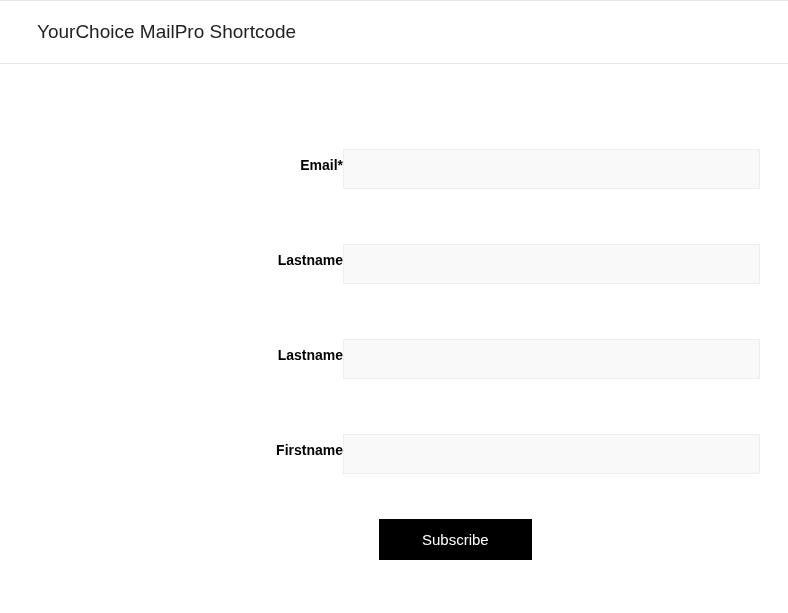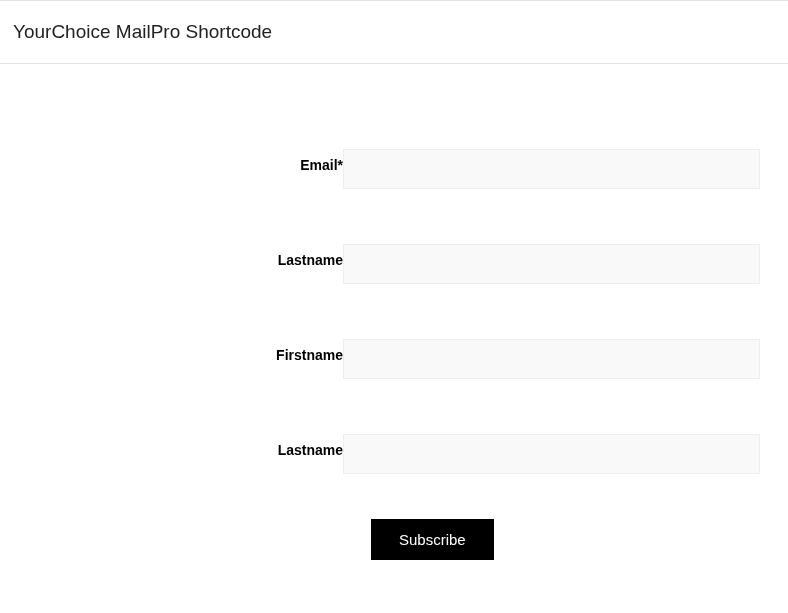--- a/index.html
+++ b/index.html
@@ -16,7 +16,7 @@
     .header {
       border-top: 1px solid #e5e5e5;
       border-bottom: 1px solid #e5e5e5;
-      padding: 20px 0 20px 13px;
+      padding: 20px 0 20px 37px;
     }
     .header-title {
       font-size: 19px;

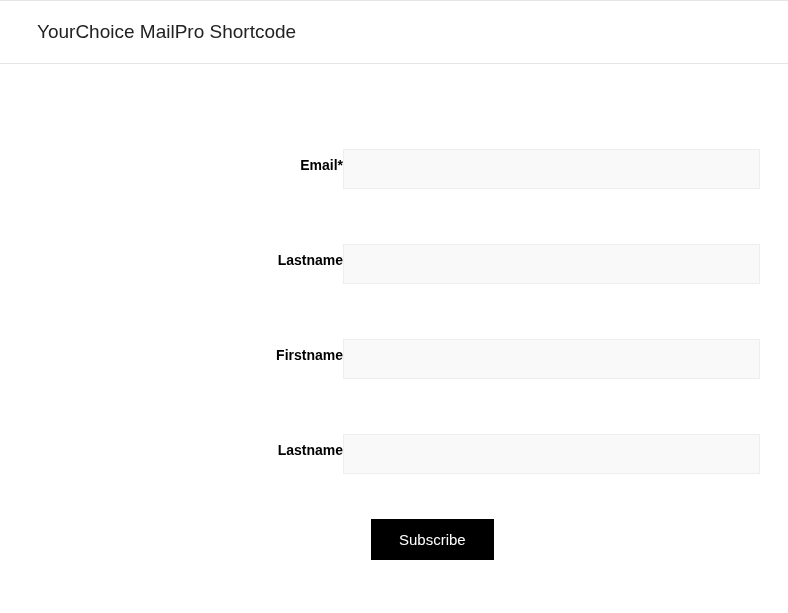--- a/index.html
+++ b/index.html
@@ -82,12 +82,12 @@
   </div>
 
   <div class="form-row">
-    <label class="form-label">Firstname</label>
+    <label class="form-label">Lastname</label>
     <input type="text" class="form-input" value="" style="">
   </div>
 
   <div class="form-row">
-    <label class="form-label">Lastname</label>
+    <label class="form-label">Firstname</label>
     <input type="text" class="form-input" value="" style="">
   </div>
 

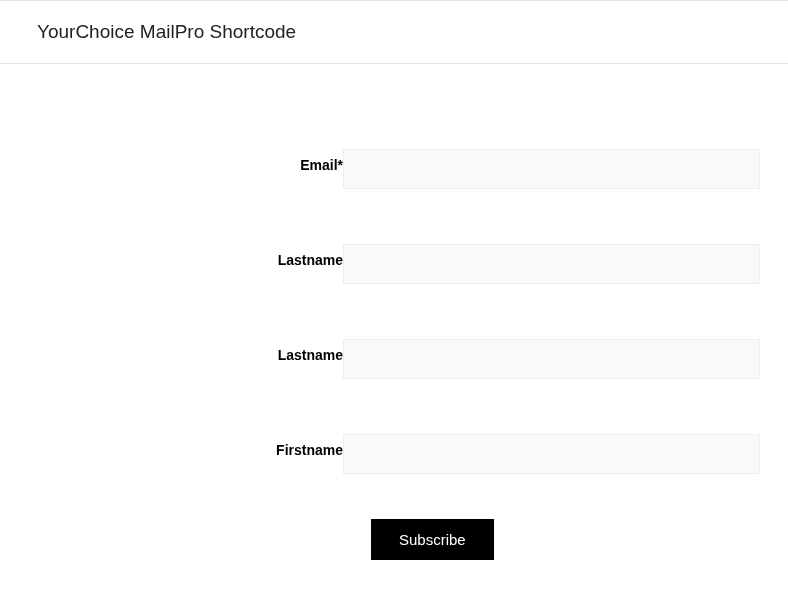--- a/index.html
+++ b/index.html
@@ -56,10 +56,11 @@
       background: #000;
       color: #fff;
       border: none;
-      padding: 12px 28px;
+      padding: 12px 43px;
       font-size: 15px;
       cursor: pointer;
       font-family: inherit;
+      margin-left: 8px;
     }
   </style>
 </head>

